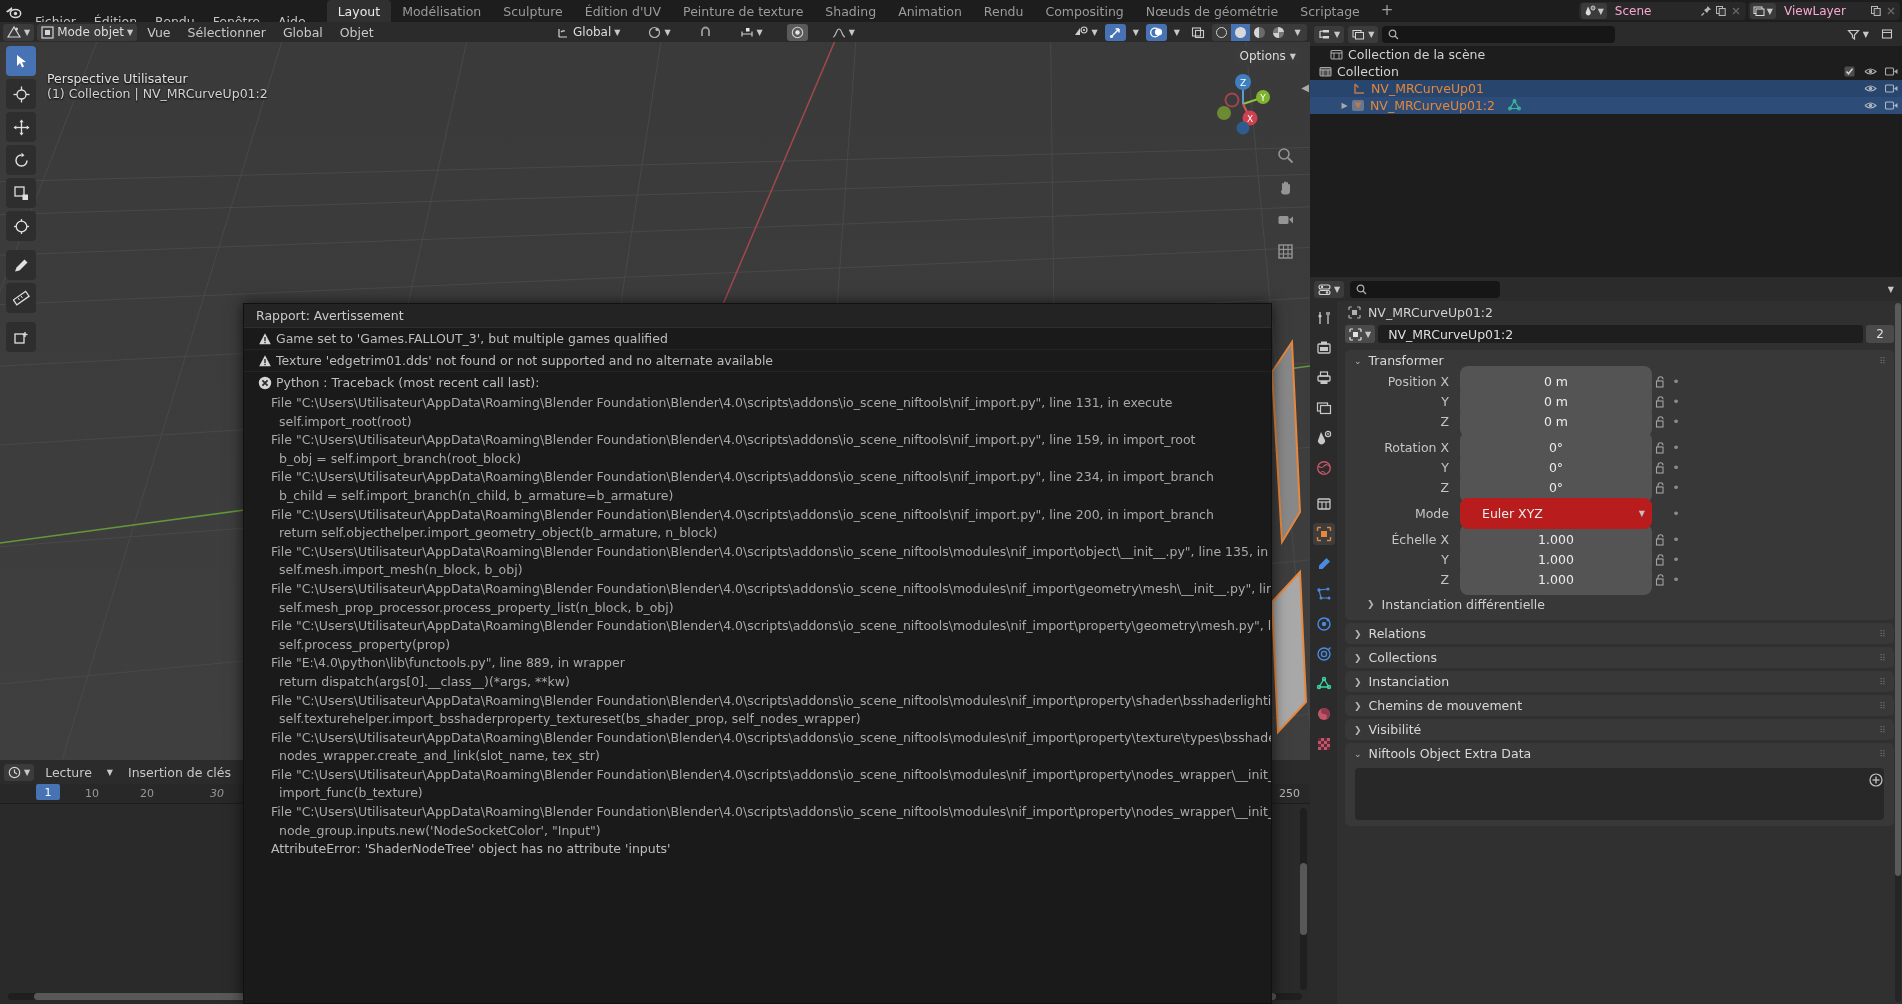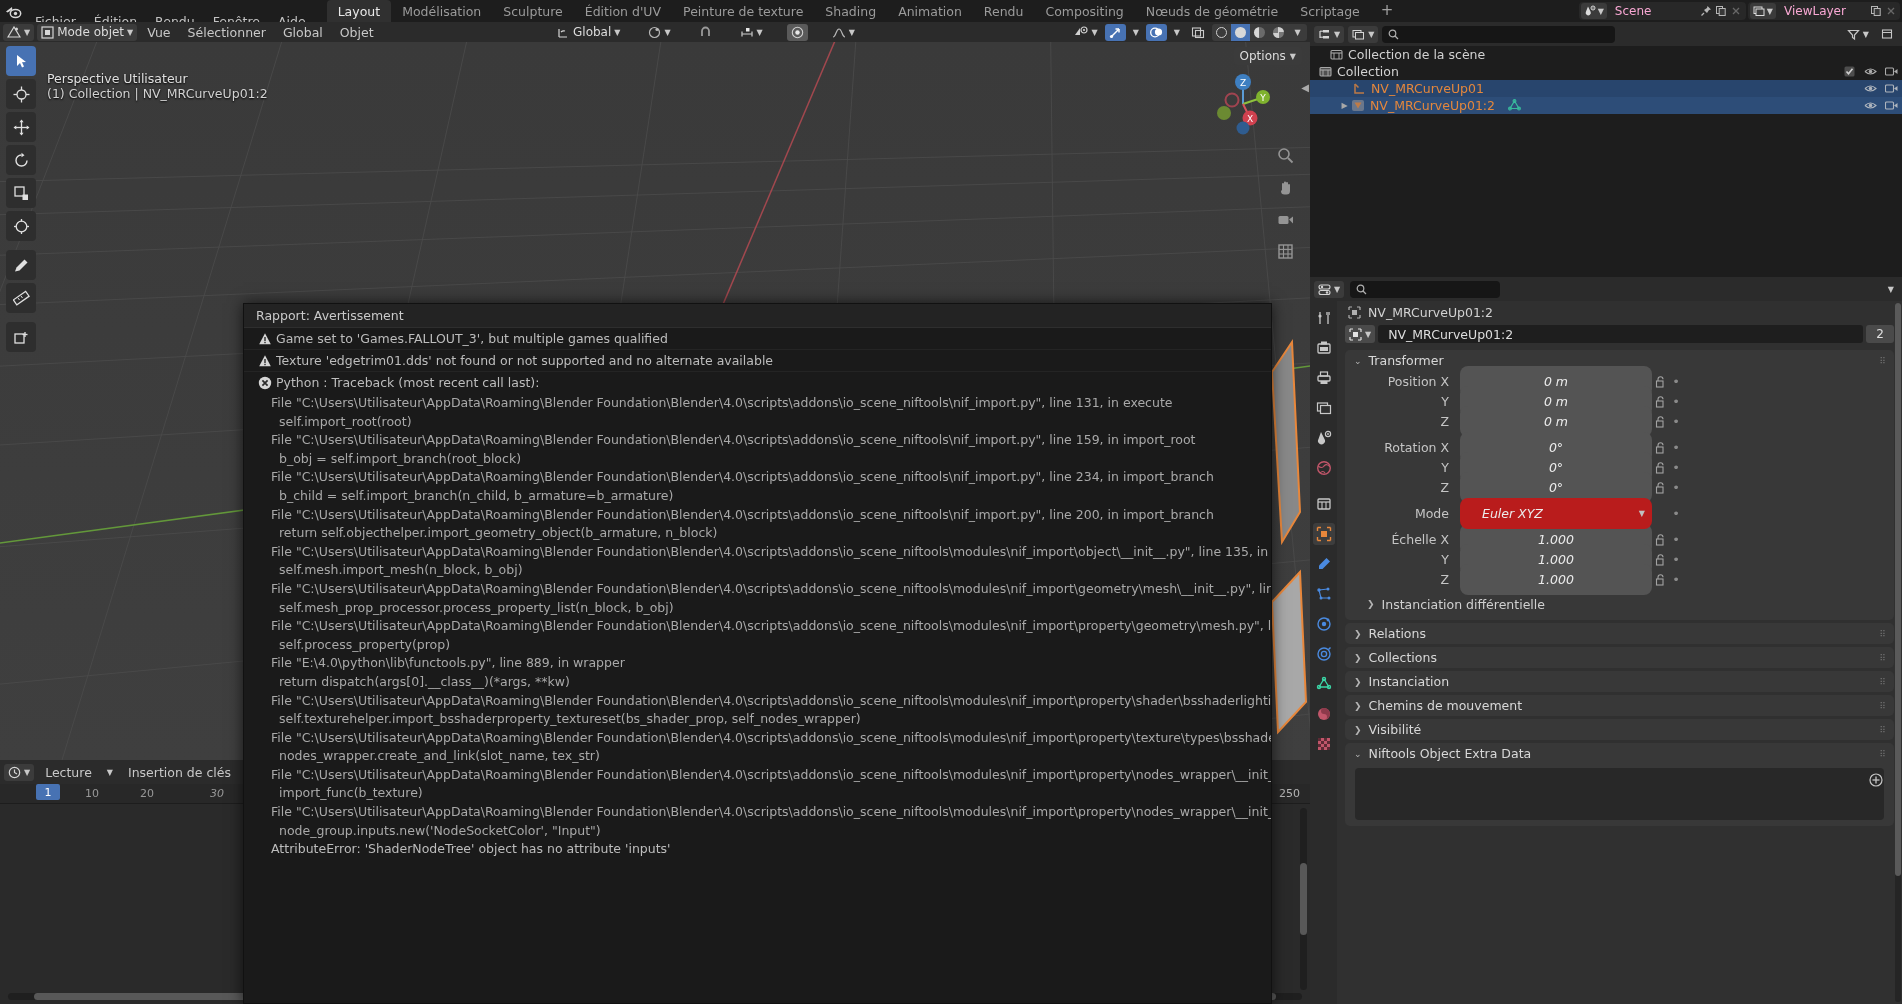--- a/index.html
+++ b/index.html
@@ -158,7 +158,7 @@
   .prow { display:flex; align-items:center; height:19px; margin:1px 0; padding-right:4px; }
   .plabel { width:115px; text-align:right; padding-right:11px; font-size:12.5px; color:#c5c5c5; }
   .pfield { flex:1; max-width:192px; height:31px; background:#545454; border-radius:8px; font-size:12.5px;
-            color:#ececec; display:flex; align-items:center; justify-content:center;font-style:italic;}
+            color:#ececec; display:flex; align-items:center; justify-content:center;}
   .pfield.dropdown { background:#b91c1c; justify-content:flex-start; padding-left:22px; position:relative; }
   .pfield.dropdown .dd { position:absolute; right:7px; font-size:8px; color:#c0c0c0;}
   .plock { width:17px; display:flex; align-items:center; justify-content:center; opacity:.75;}

